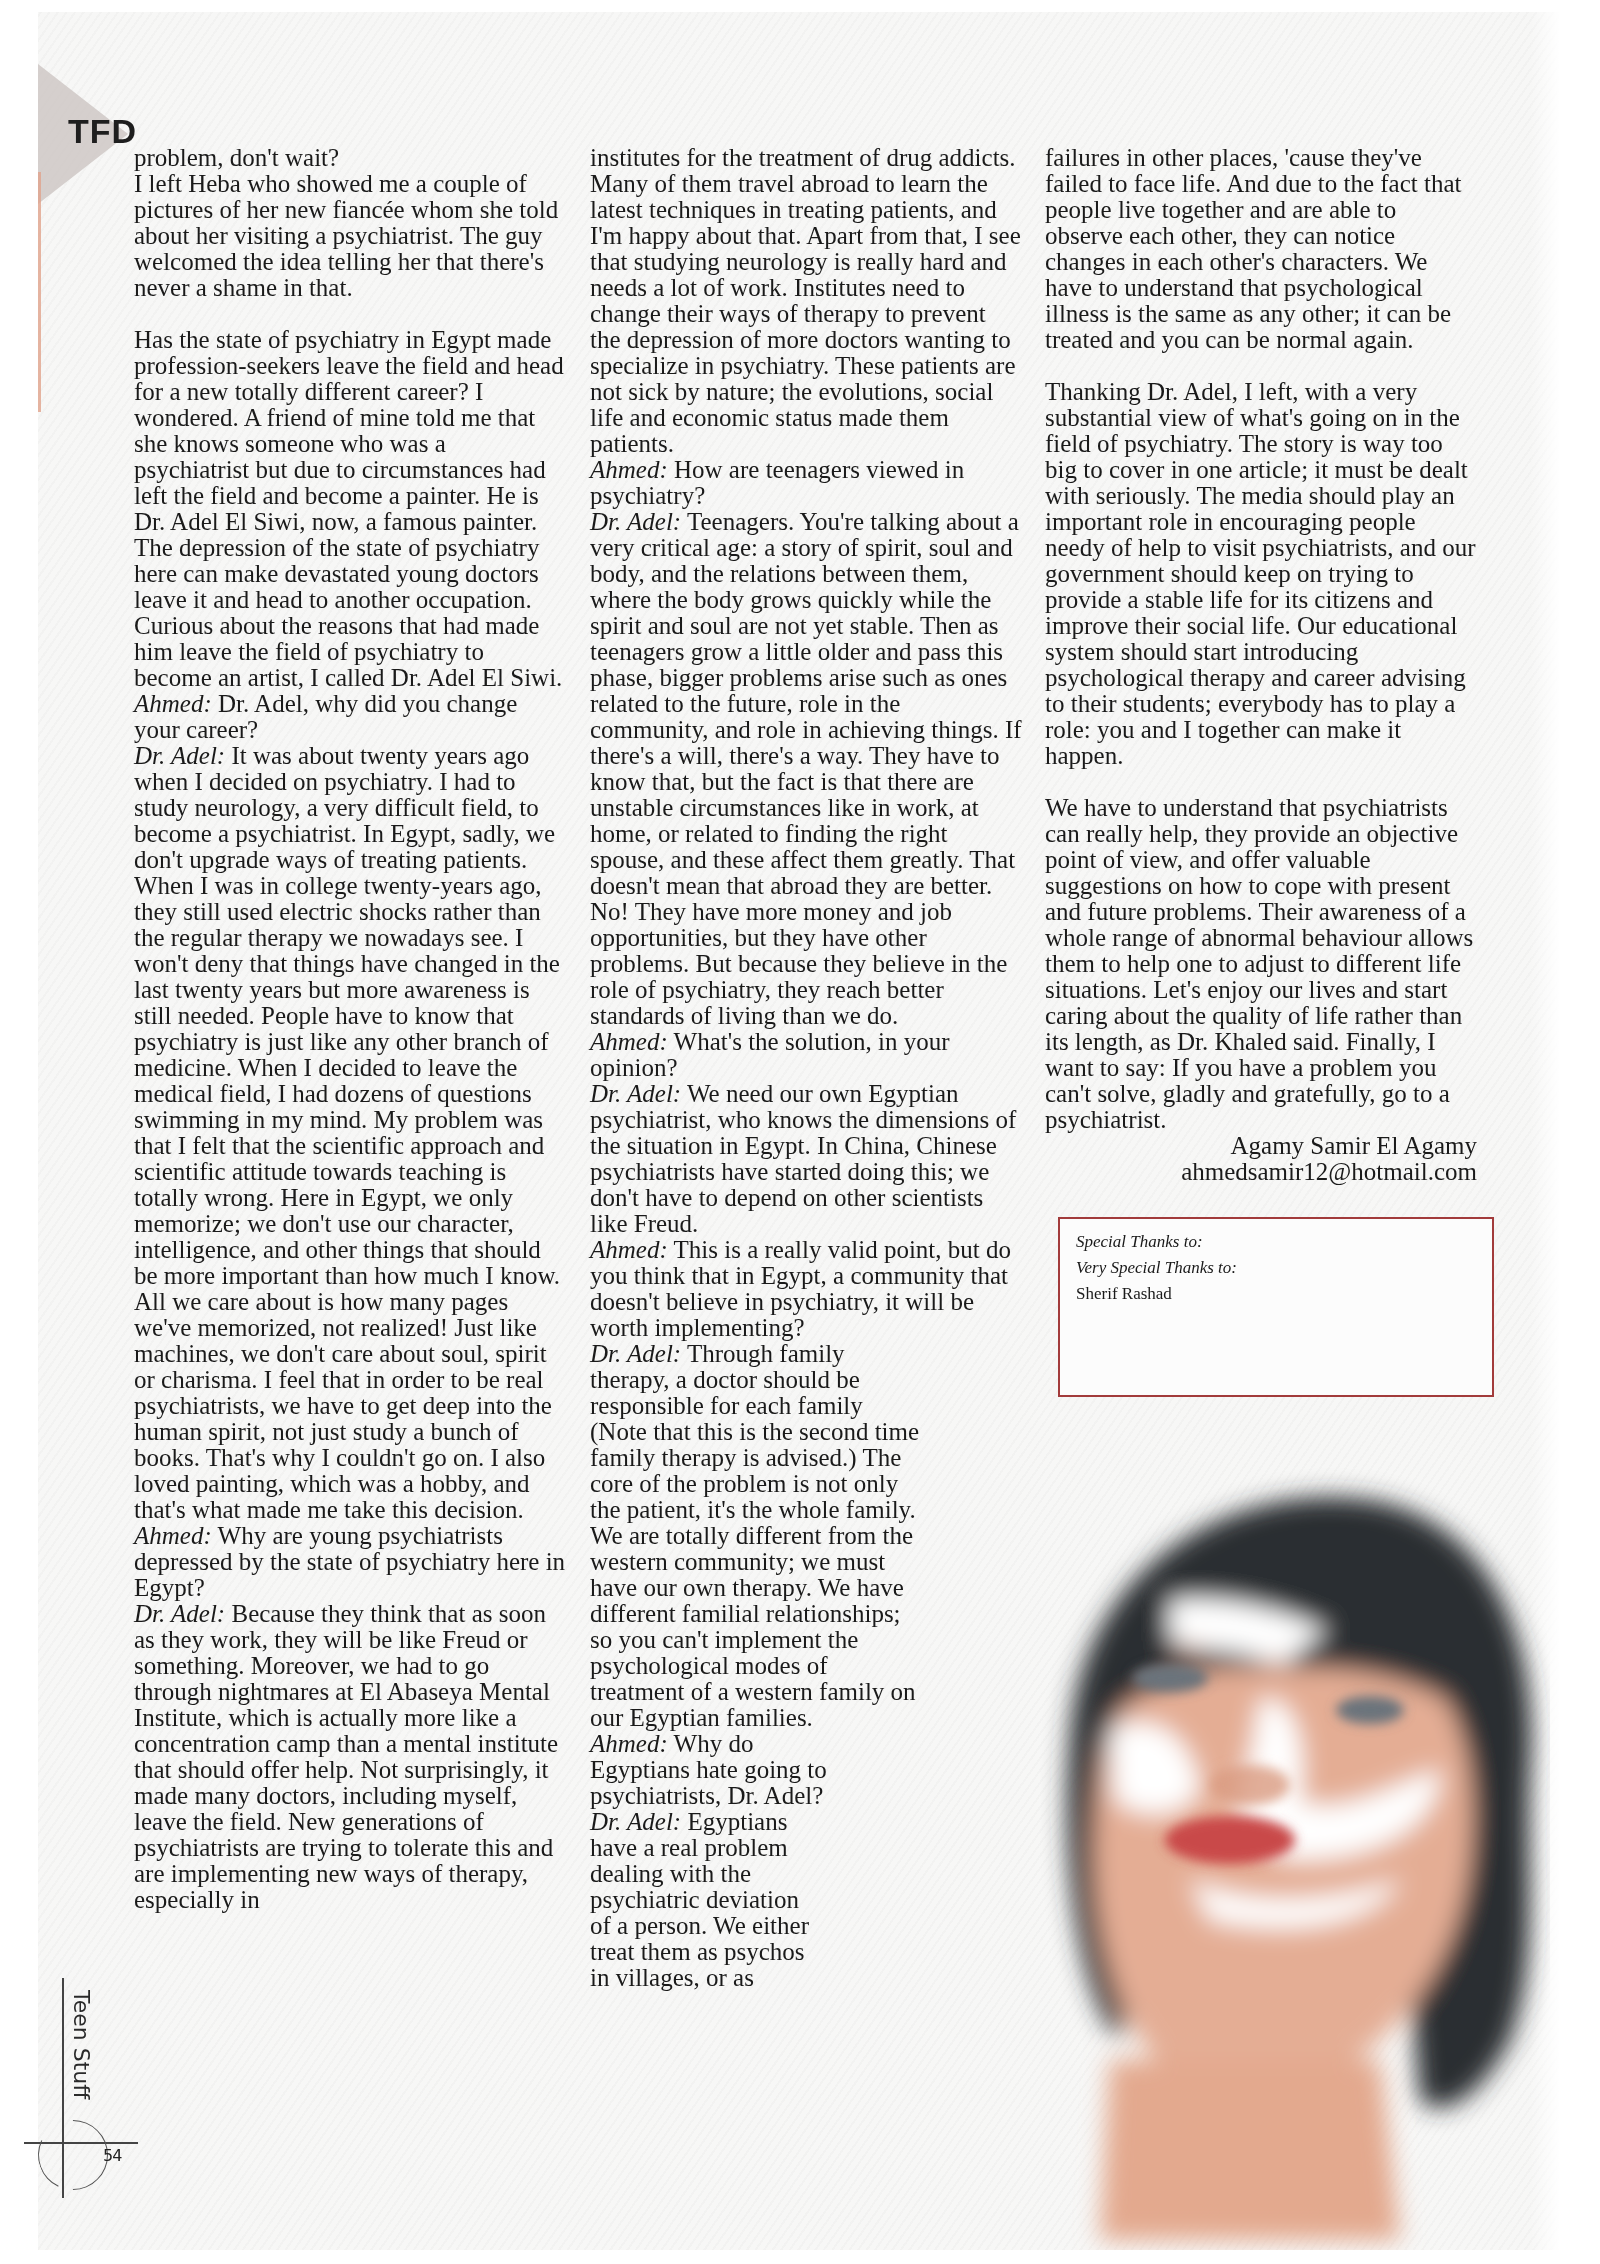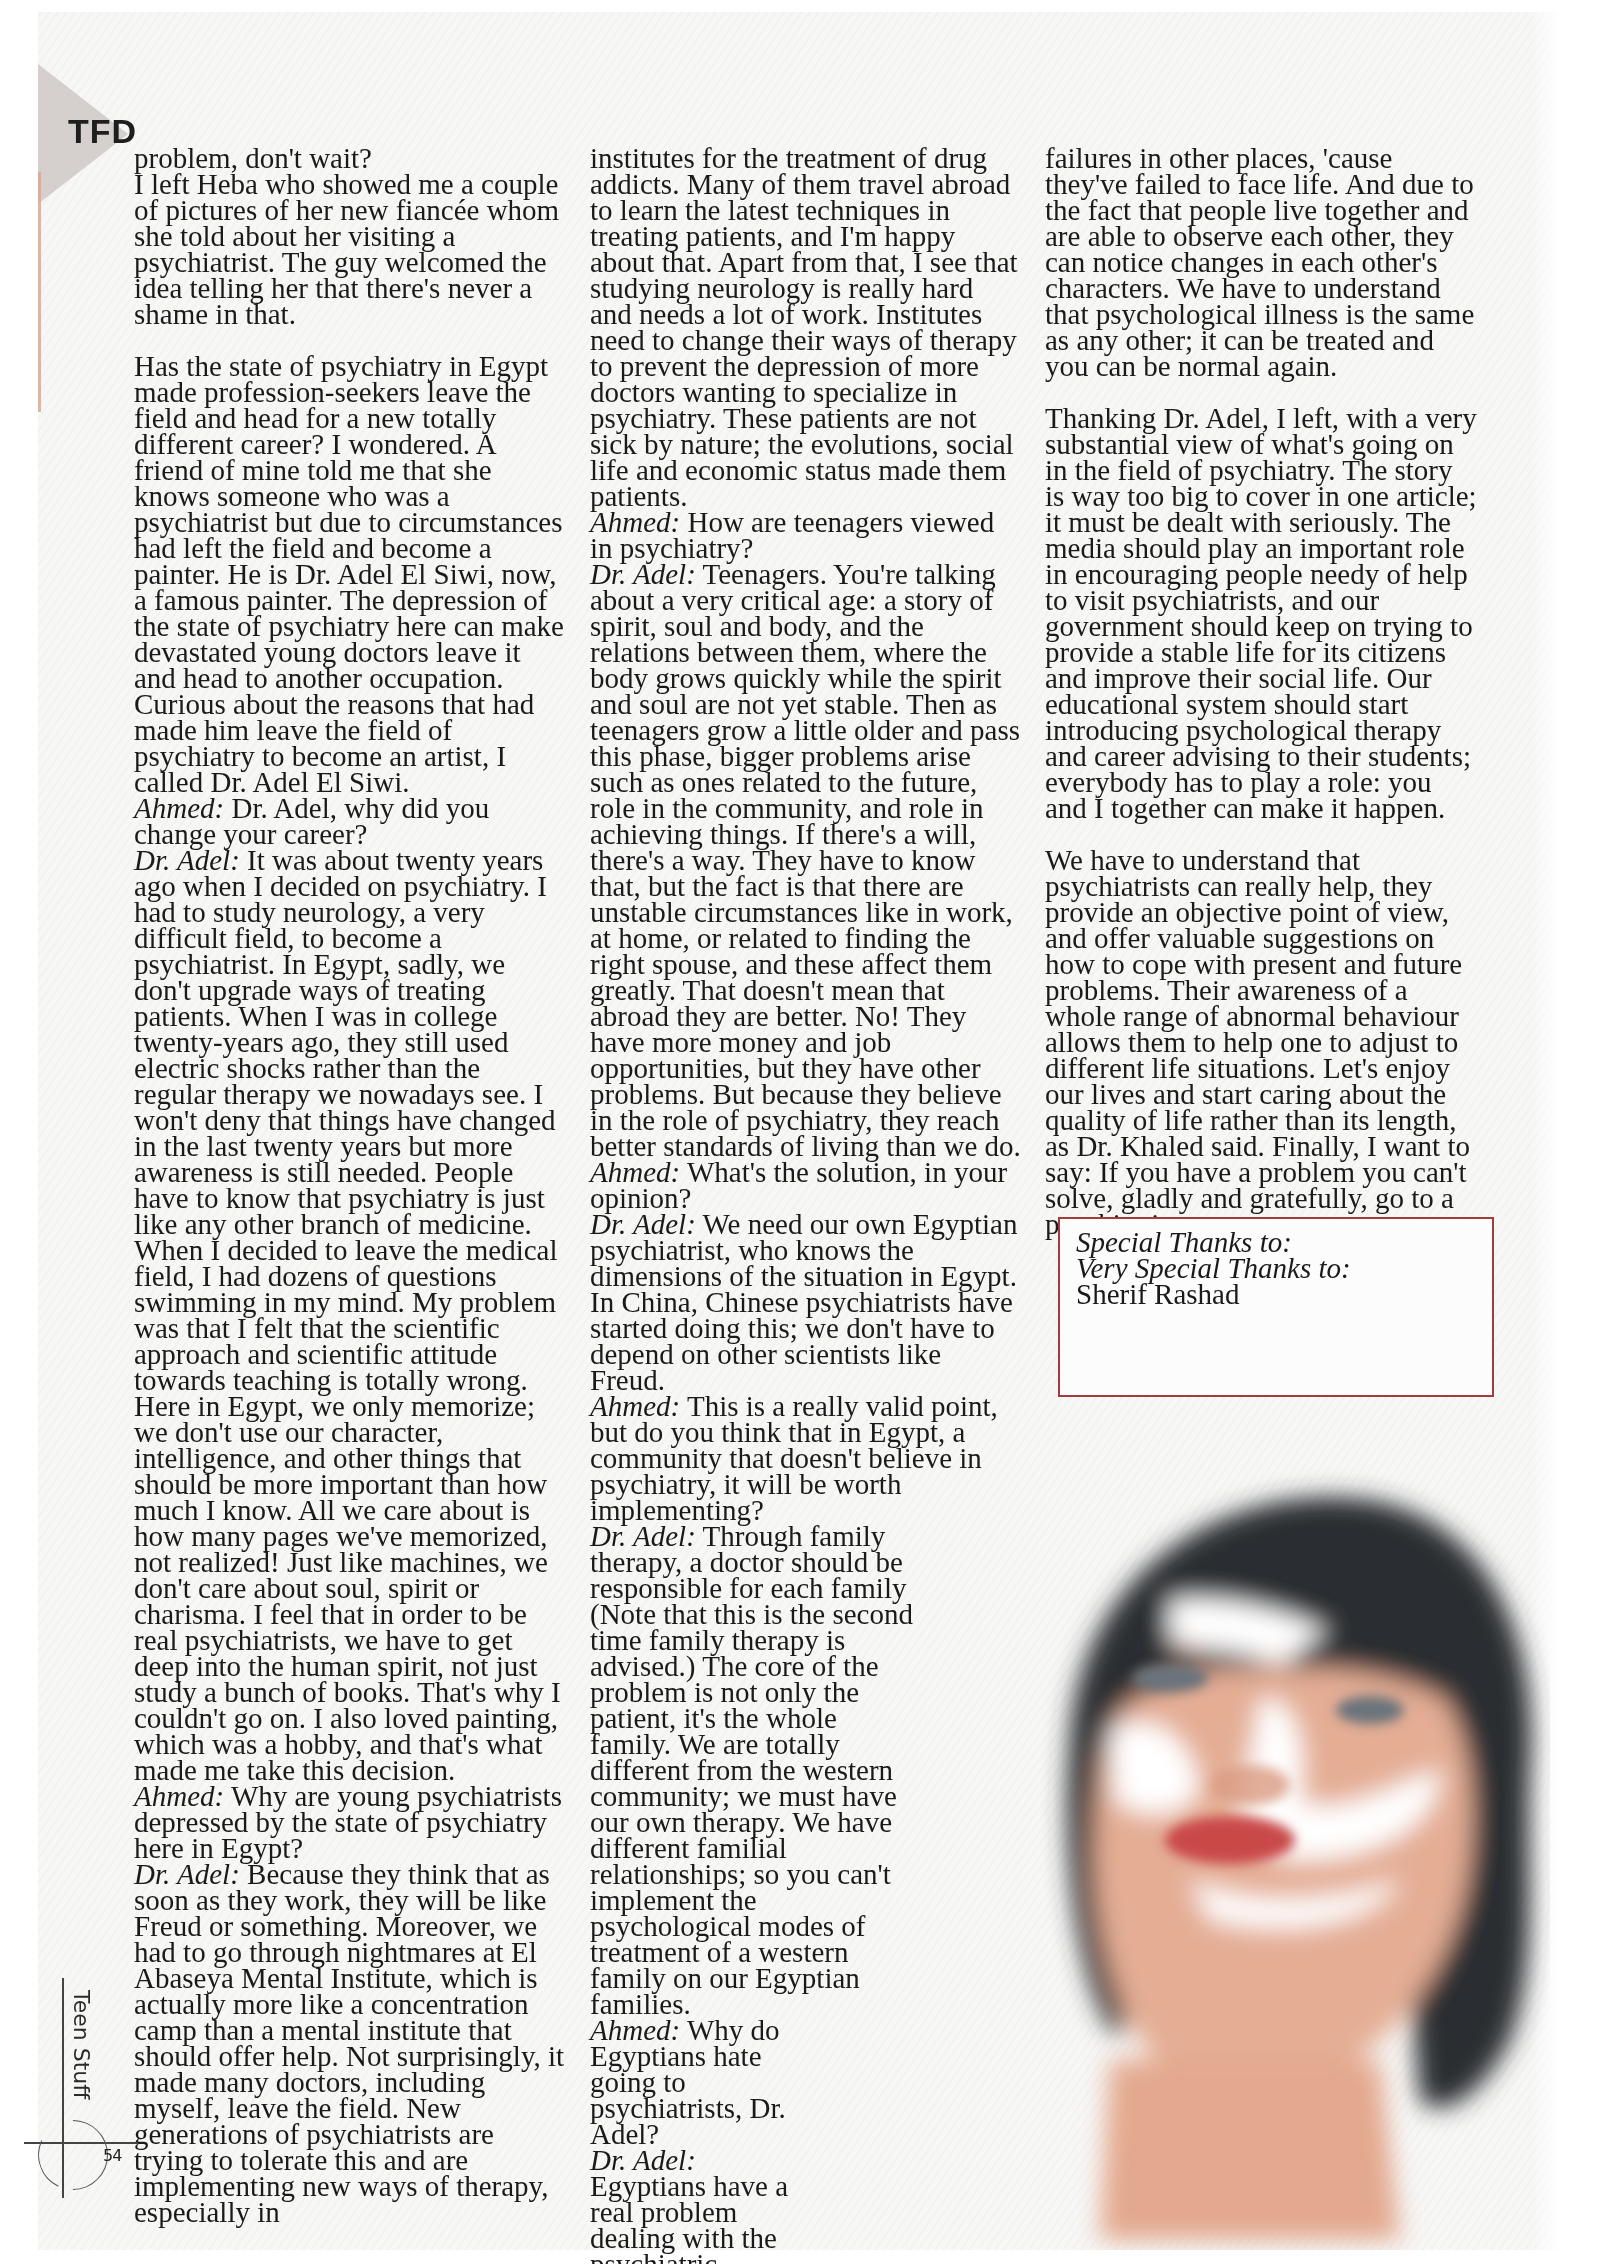--- a/index.html
+++ b/index.html
@@ -12,7 +12,7 @@
     border-top:70px solid transparent; border-bottom:70px solid transparent; border-left:90px solid #cfc8c5; opacity:0.85; }
   .left-rule { position:absolute; left:0; top:160px; width:3px; height:240px; background:#e0a38c; opacity:0.8; }
   .brand { position:absolute; left:30px; top:100px; font-family:Liberation Sans, sans-serif; font-weight:900; font-size:34px; letter-spacing:1px; color:#1e1e1e; }
-  .col { position:absolute; top:145px; font-size:29px; line-height:26px; color:#1a1a1a; }
+  .col { position:absolute; top:145px; font-size:25px; line-height:26px; color:#1a1a1a; }
   .col p { margin:0; }
   .col .gap { height:26px; }
   .col1 { left:134px; width:432px; }

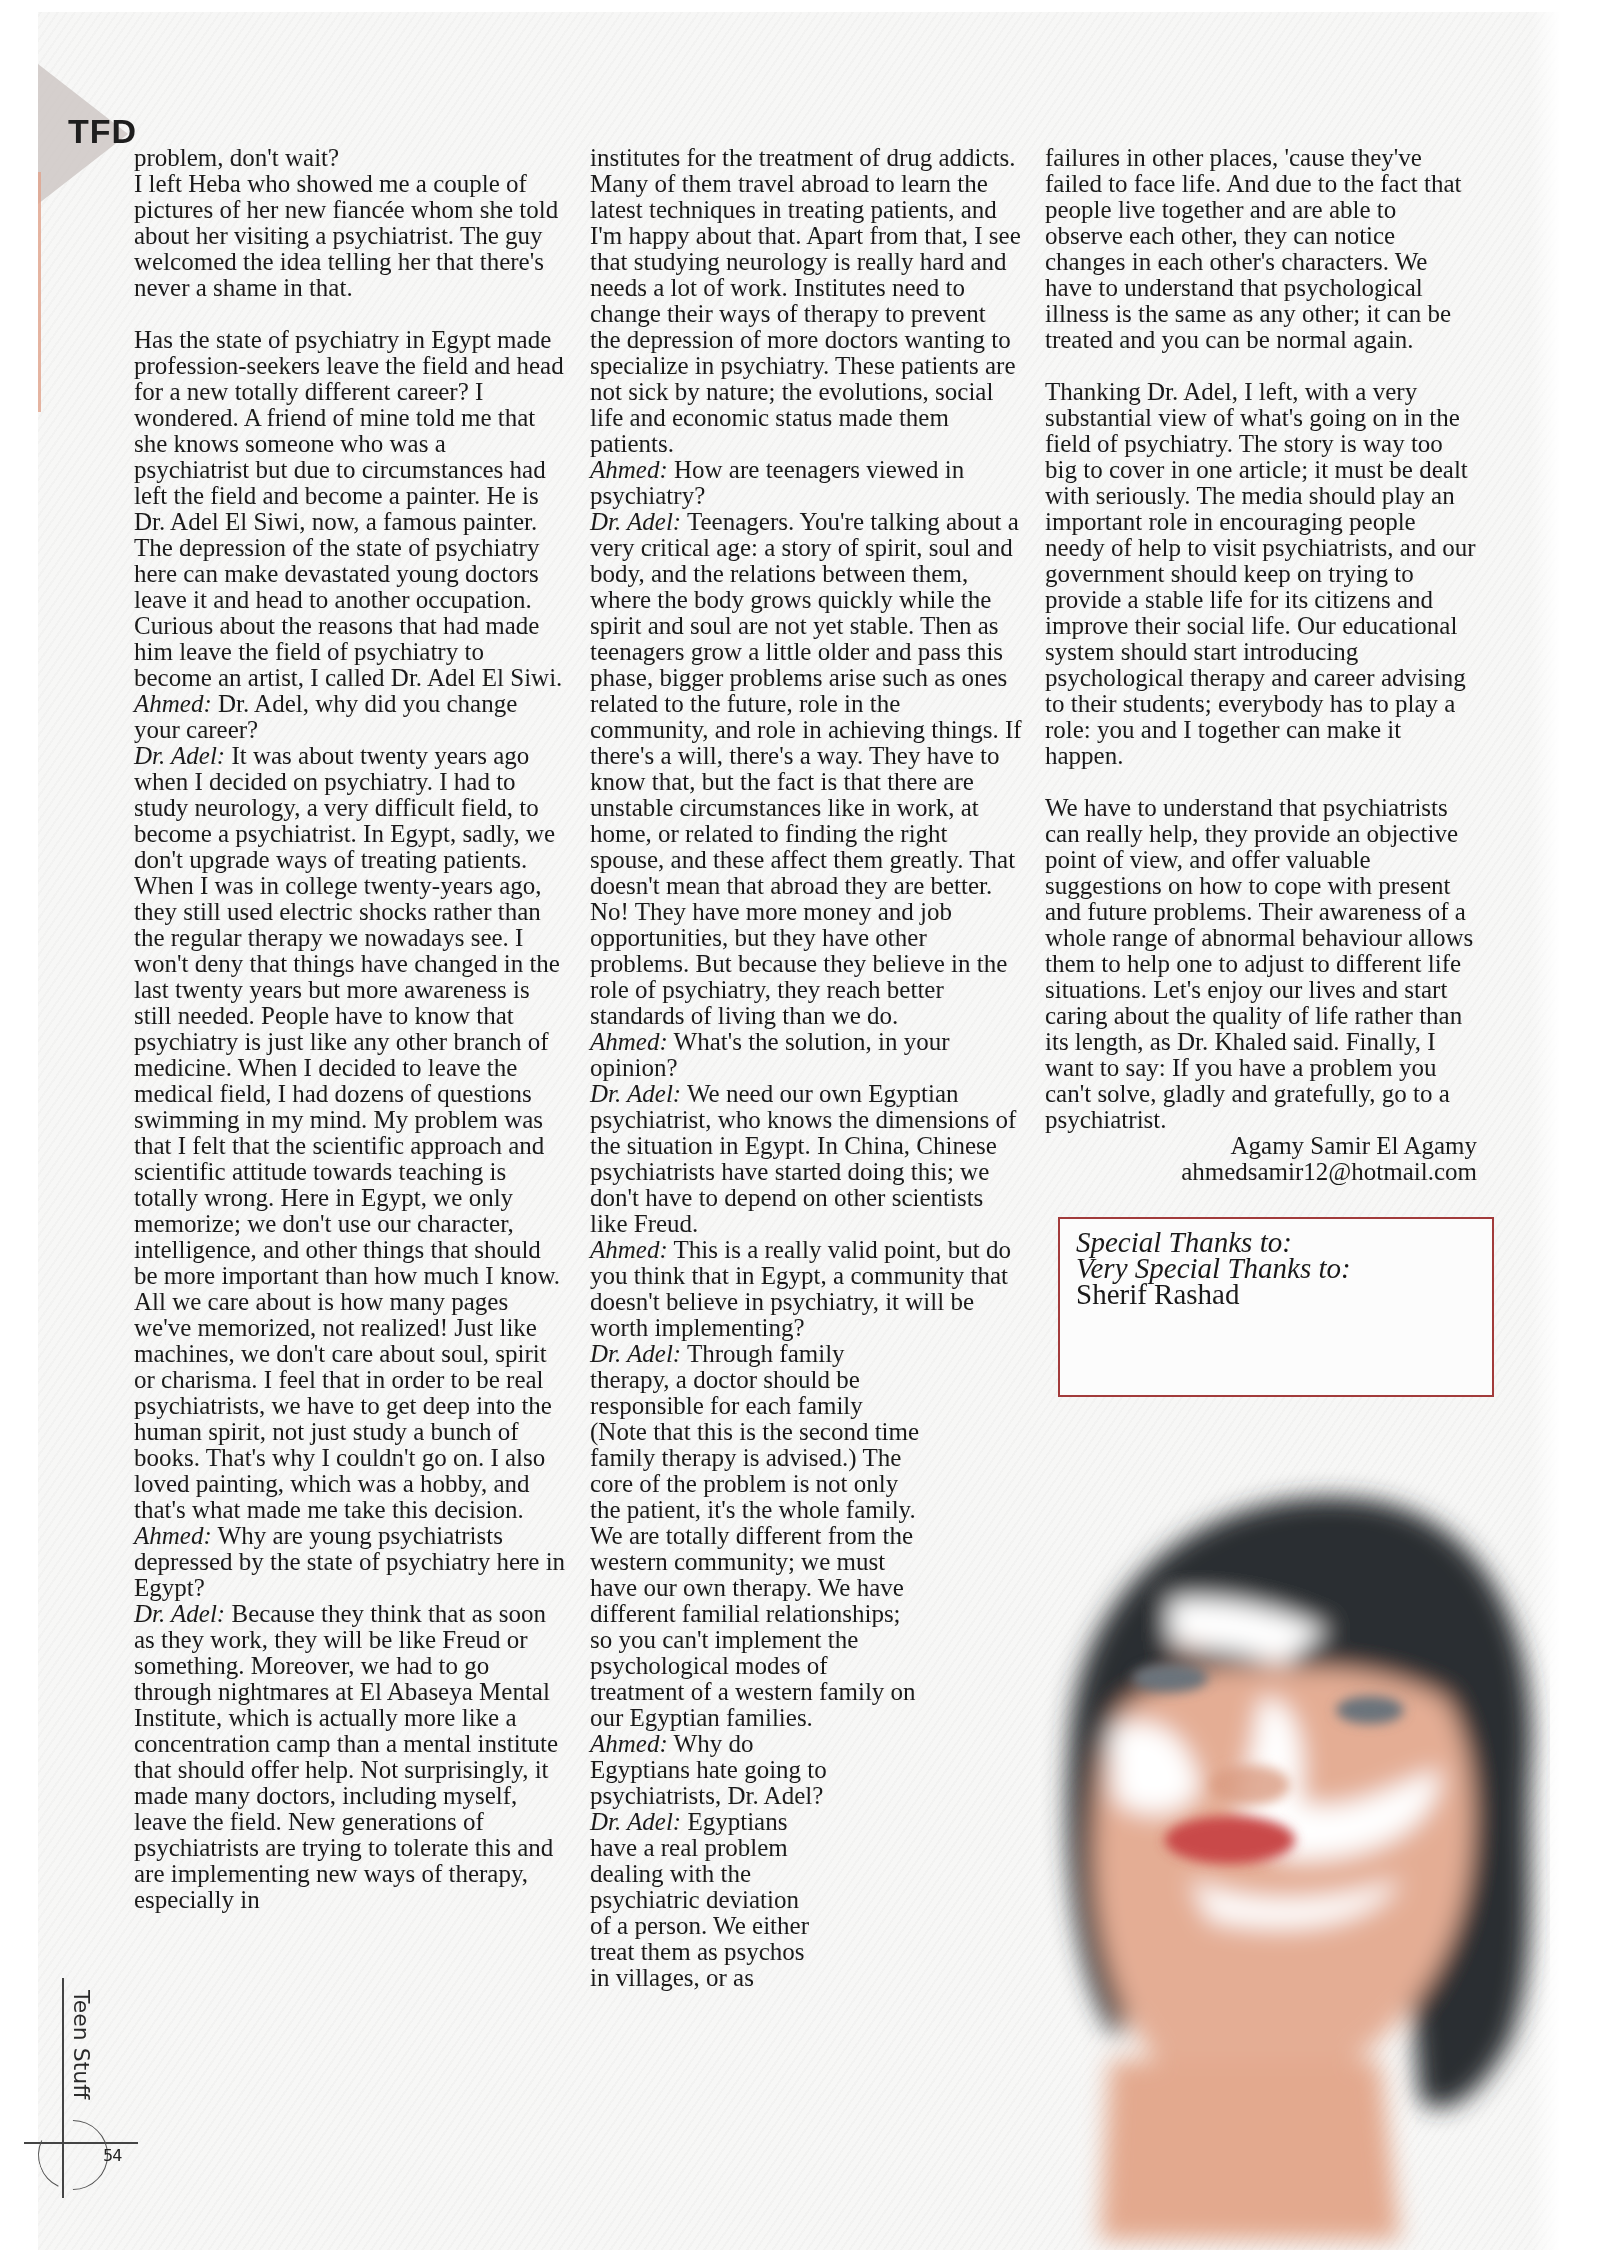--- a/index.html
+++ b/index.html
@@ -20,7 +20,7 @@
   .col3 { left:1045px; width:432px; }
   .spk { font-weight:normal; font-style:italic; }
   .sig { text-align:right; }
-  .thanks-box { position:absolute; left:1058px; top:1217px; width:436px; height:180px; border:2px solid #a23b3b; box-sizing:border-box; padding:10px 16px; background:#fcfcfc; font-size:29px; line-height:26px; color:#1a1a1a; }
+  .thanks-box { position:absolute; left:1058px; top:1217px; width:436px; height:180px; border:2px solid #a23b3b; box-sizing:border-box; padding:10px 16px; background:#fcfcfc; font-size:17px; line-height:26px; color:#1a1a1a; }
   .thanks-box .it { font-style:italic; }
   .side-label { position:absolute; left:68px; top:1990px; width:30px; height:140px; }
   .side-label span { position:absolute; left:0; top:0; transform-origin:left top; transform:translate(26px,0) rotate(90deg); font-family:"DejaVu Sans", sans-serif; font-size:22px; color:#2a2a2a; white-space:nowrap; }

